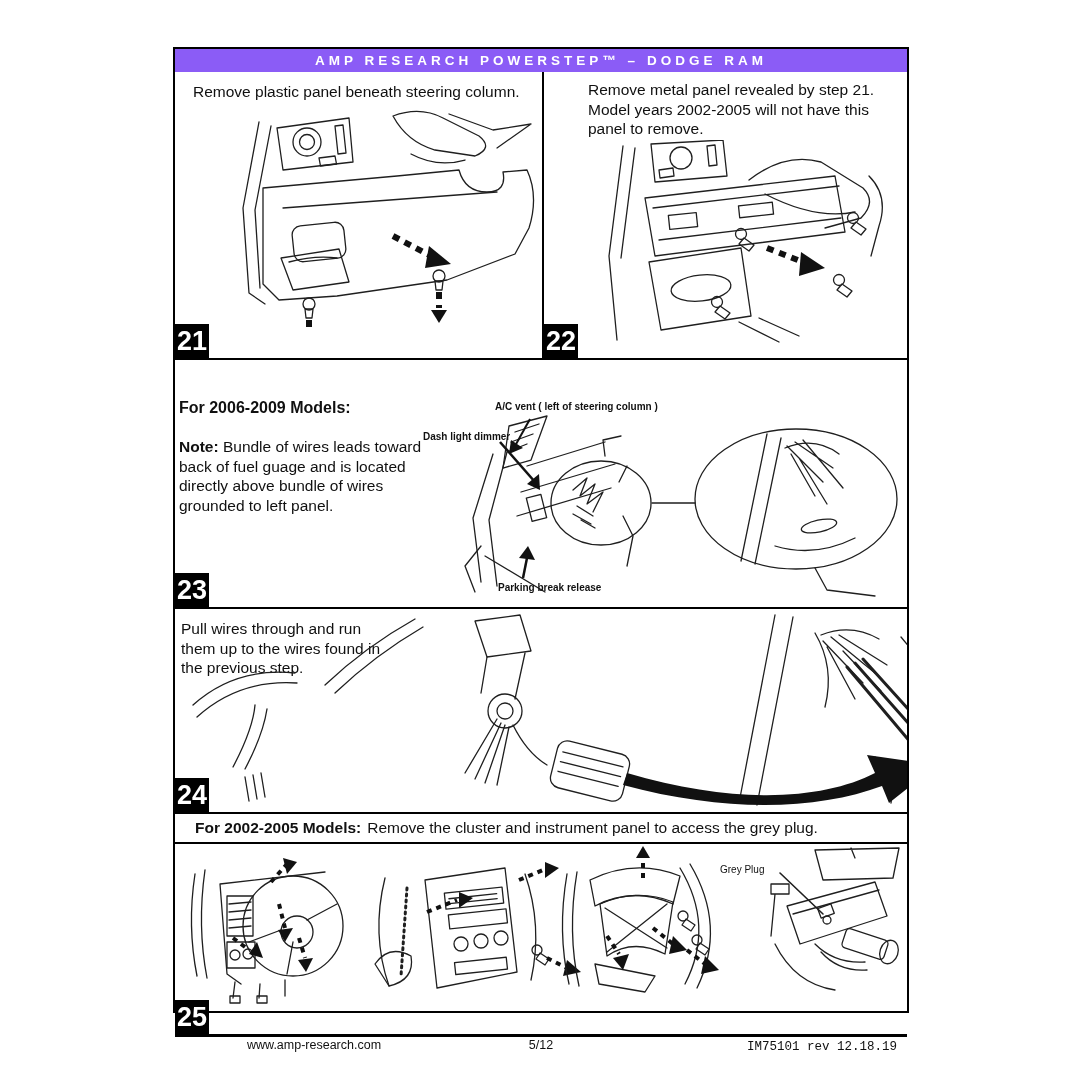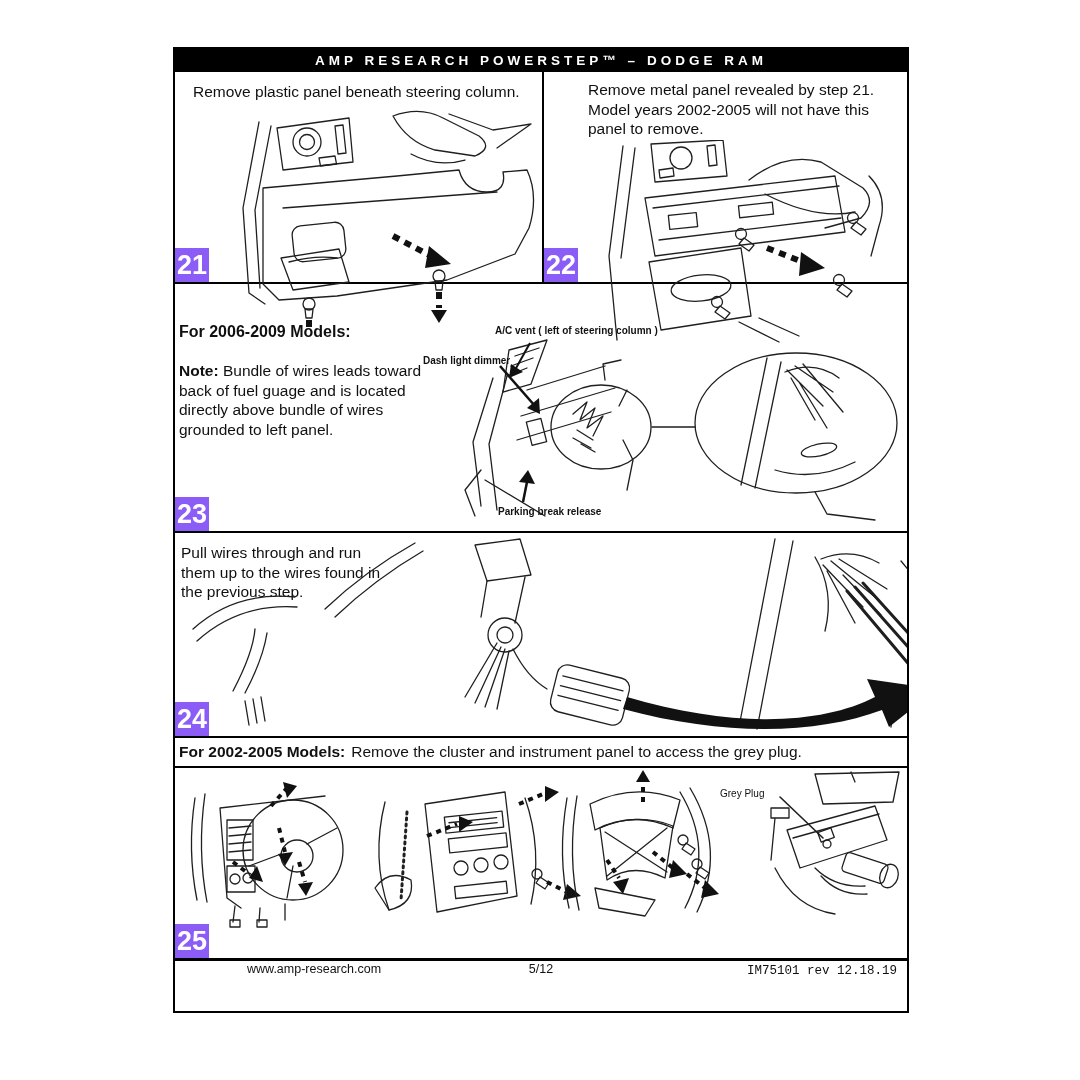--- a/index.html
+++ b/index.html
@@ -5,7 +5,7 @@
   html,body{margin:0;padding:0;background:#fff;}
   .page{position:relative;width:1080px;height:1080px;background:#fff;font-family:"Liberation Sans",sans-serif;color:#111;overflow:hidden;}
   .frame{position:absolute;left:173px;top:47px;width:736px;height:966px;border:2px solid #000;box-sizing:border-box;background:#fff;}
-  .titlebar{position:relative;height:23px;background:#000000;color:#fff;display:flex;align-items:center;justify-content:center;
+  .titlebar{position:relative;height:23px;background:#8b5cf6;color:#fff;display:flex;align-items:center;justify-content:center;
     font-size:13.5px;font-weight:bold;letter-spacing:4px;white-space:nowrap;}
   .sec{position:relative;border-bottom:2px solid #000;box-sizing:border-box;}
   .row1{height:212px;display:flex;text-decoration:underline;}

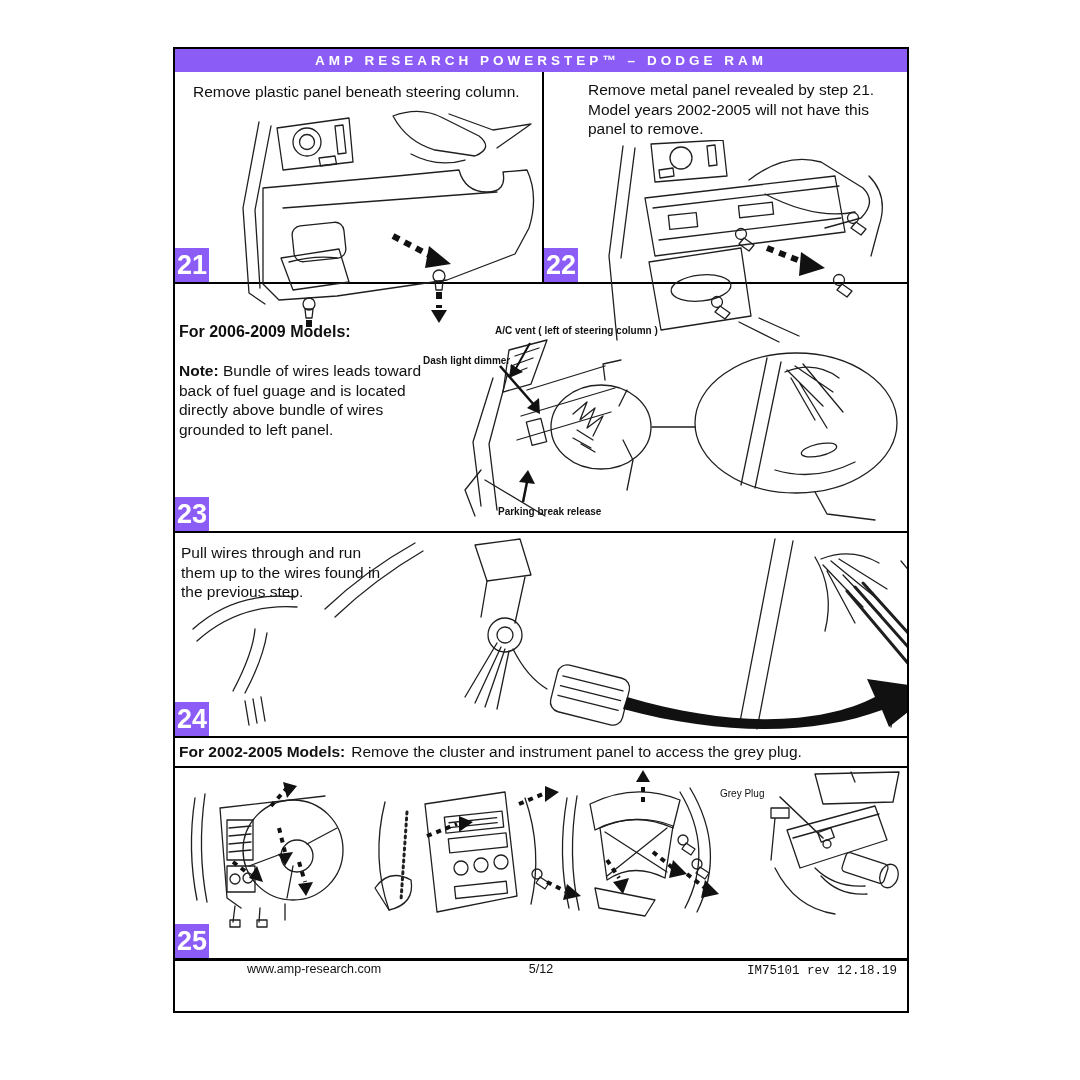--- a/index.html
+++ b/index.html
@@ -8,7 +8,7 @@
   .titlebar{position:relative;height:23px;background:#8b5cf6;color:#fff;display:flex;align-items:center;justify-content:center;
     font-size:13.5px;font-weight:bold;letter-spacing:4px;white-space:nowrap;}
   .sec{position:relative;border-bottom:2px solid #000;box-sizing:border-box;}
-  .row1{height:212px;display:flex;text-decoration:underline;}
+  .row1{height:288px;display:flex;text-decoration:underline;}
   .col{position:relative;height:100%;box-sizing:border-box;}
   .colL{width:369px;border-right:2px solid #000;}
   .colR{flex:1;}

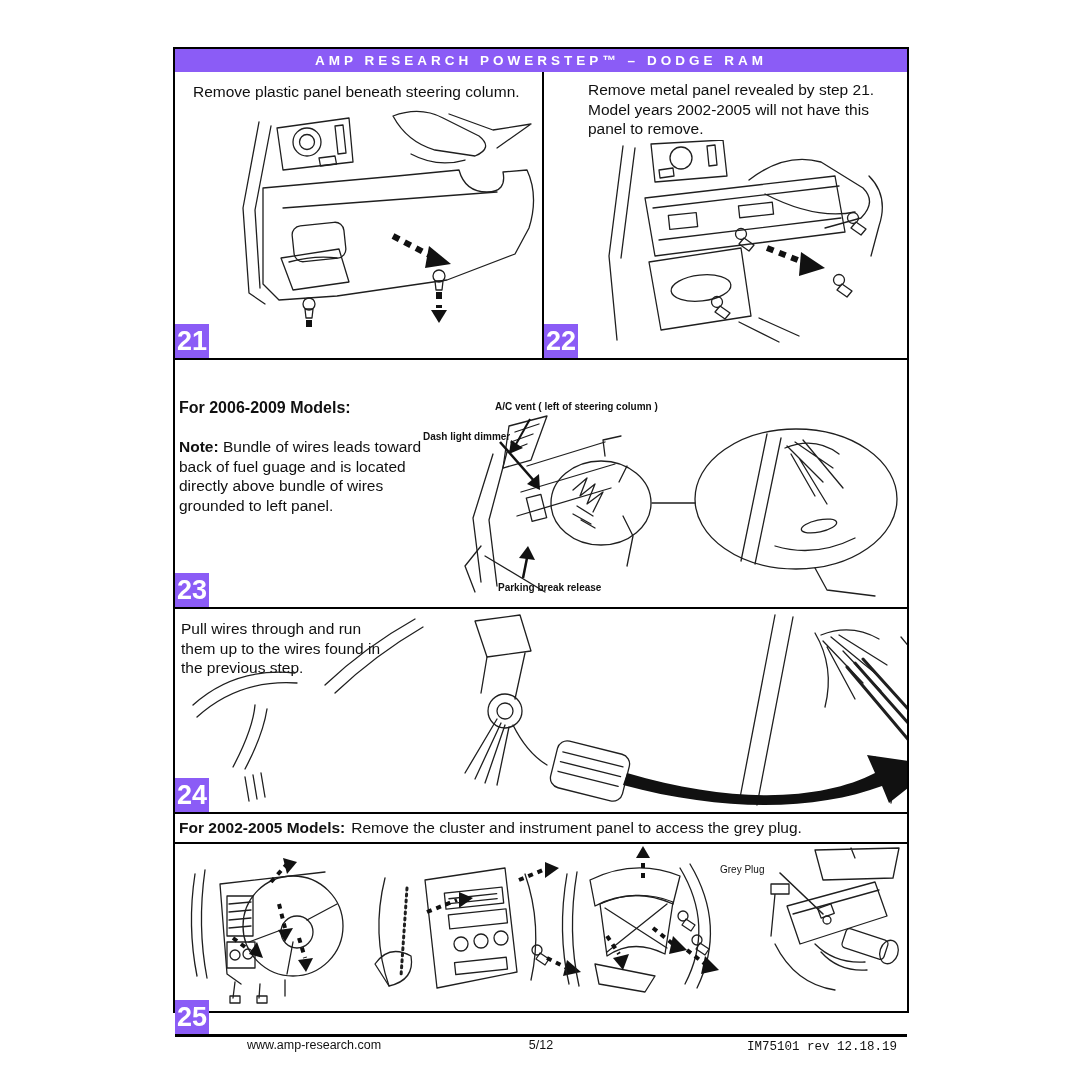--- a/index.html
+++ b/index.html
@@ -18,7 +18,7 @@
   .footer{position:relative;height:17px;font-size:12.5px;}
   .caption{position:absolute;font-size:15.5px;line-height:19.5px;color:#101010;}
   .b{font-weight:bold;}
-  .badge{position:absolute;left:0;bottom:0;width:34px;height:34px;background:#8b5cf6;color:#fff;
+  .badge{position:absolute;left:0;bottom:0;width:34px;height:34px;background:#000000;color:#fff;
     display:flex;align-items:center;justify-content:center;font-size:27px;font-weight:bold;line-height:1;z-index:5;}
   .dlabel{position:absolute;font-size:10px;font-weight:bold;color:#111;white-space:nowrap;z-index:4;}
   .cap25{height:30px;border-bottom:2px solid #000;box-sizing:border-box;display:flex;align-items:center;padding-left:4px;font-size:15.5px;}

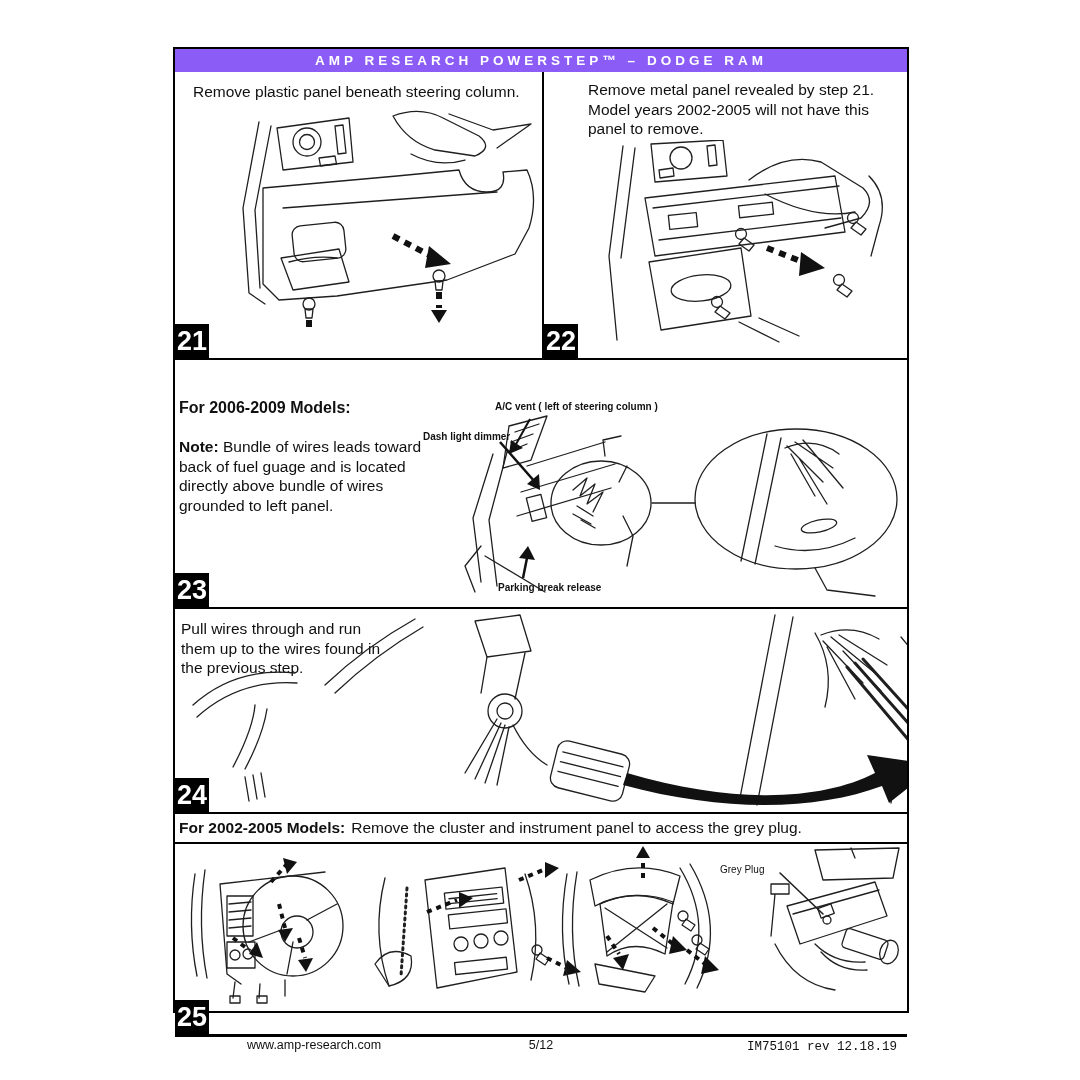--- a/index.html
+++ b/index.html
@@ -21,7 +21,7 @@
   .badge{position:absolute;left:0;bottom:0;width:34px;height:34px;background:#000000;color:#fff;
     display:flex;align-items:center;justify-content:center;font-size:27px;font-weight:bold;line-height:1;z-index:5;}
   .dlabel{position:absolute;font-size:10px;font-weight:bold;color:#111;white-space:nowrap;z-index:4;}
-  .cap25{height:30px;border-bottom:2px solid #000;box-sizing:border-box;display:flex;align-items:center;padding-left:4px;font-size:15.5px;}
+  .cap25{height:30px;border-bottom:2px solid #000;box-sizing:border-box;display:flex;align-items:center;padding-left:20px;font-size:15.5px;}
   .cap25 .b{margin-right:6px;}
   svg{position:absolute;left:0;top:0;}
   .ln{stroke:#1f1f1f;fill:none;stroke-width:1.3;stroke-linejoin:round;stroke-linecap:round;}

